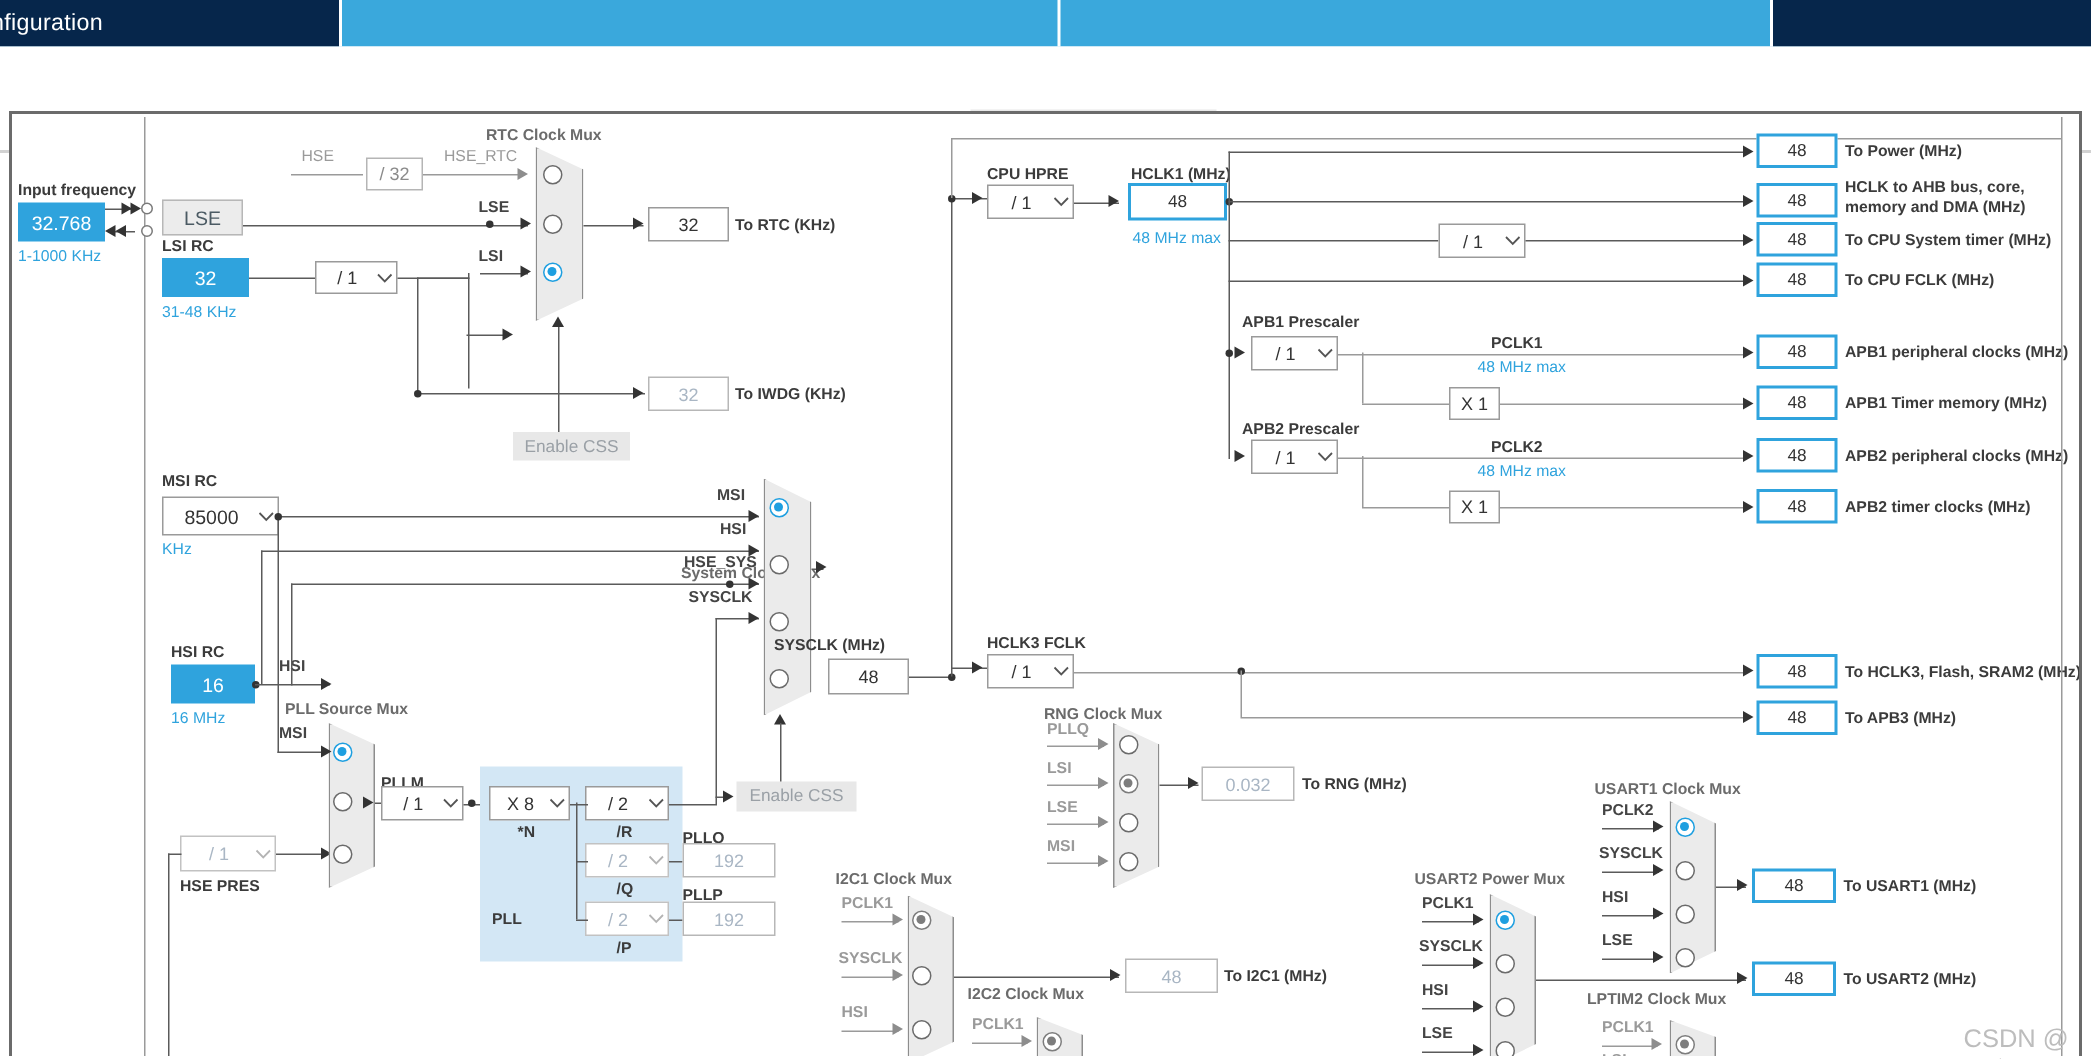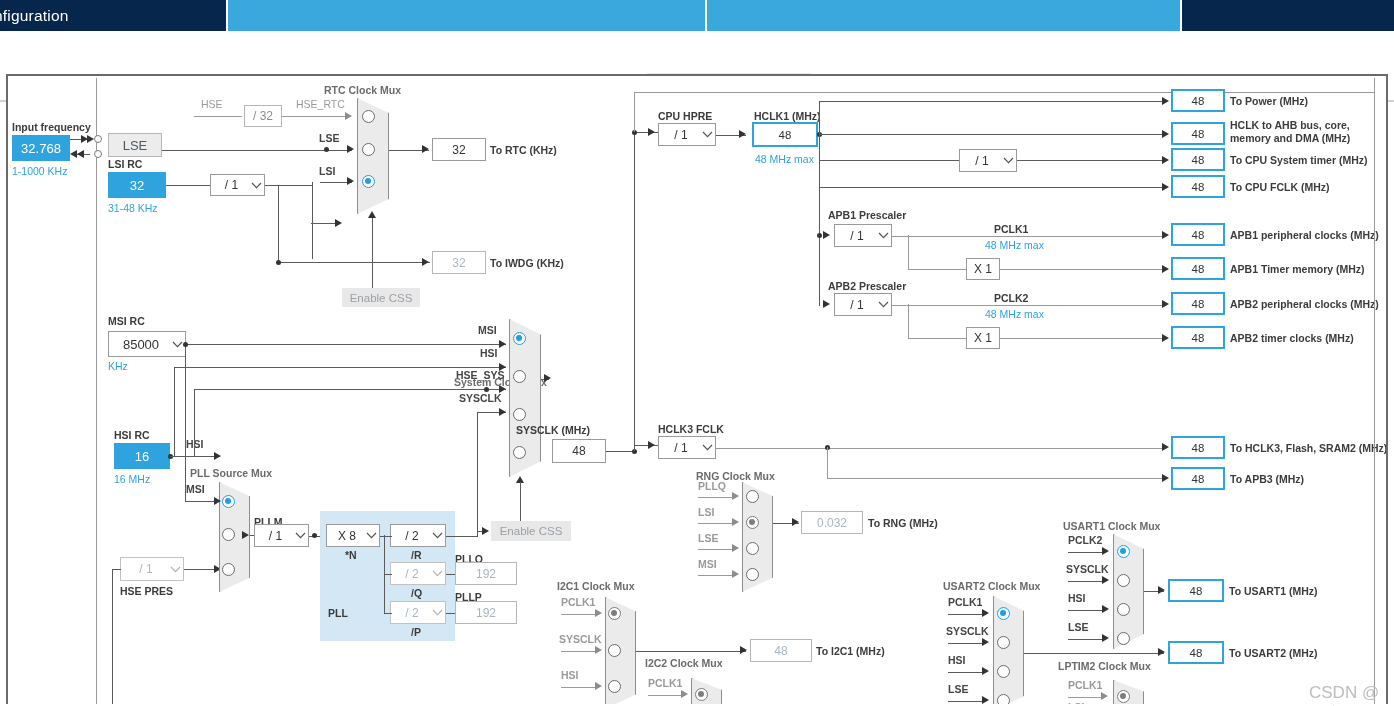--- a/index.html
+++ b/index.html
@@ -619,7 +619,7 @@
     <div class="hline lt" style="left:640px;top:618.5px;width:37px;"></div>
     <div class="arr lt" style="left:673px;top:614px;"></div>
 
-    <div class="lbl mux" style="left:935px;top:504px;">USART2 Clock Mux</div>
+    <div class="lbl mux" style="left:935px;top:504px;">USART2 Power Mux</div>
     <div class="muxbody" style="left:985px;top:520px;width:31px;height:115px;clip-path:polygon(0 0,100% 13%,100% 87%,0 100%);"></div>
     <div class="radio on" style="left:989px;top:531px;"></div>
     <div class="radio" style="left:989px;top:560px;"></div>

